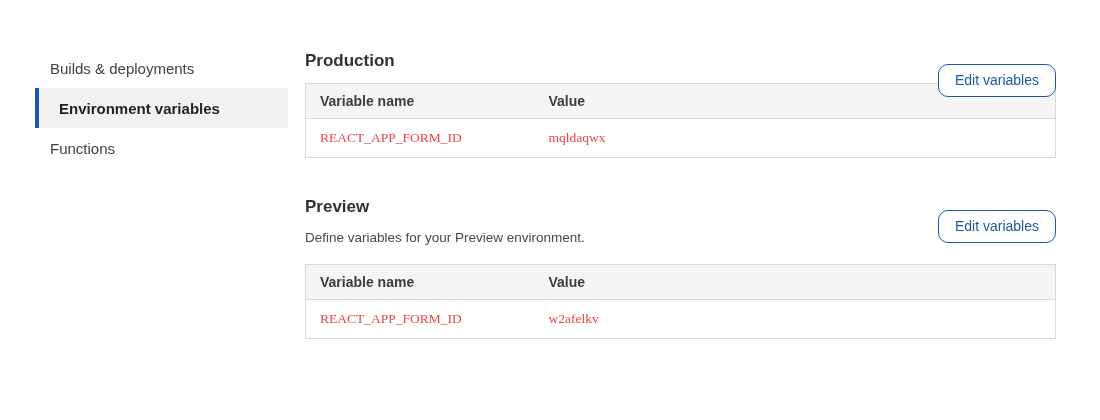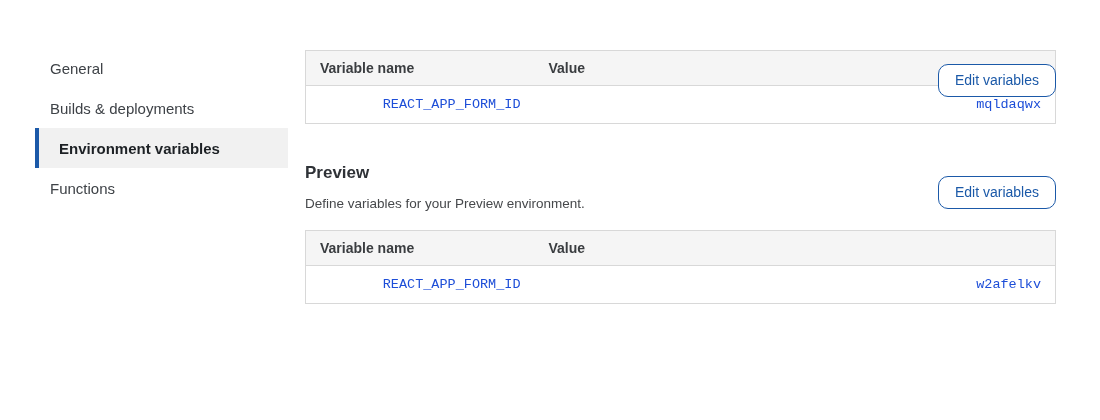--- a/index.html
+++ b/index.html
@@ -111,7 +111,6 @@
 <body>
 
 <nav class="sidebar">
-  <div class="nav-item">General</div>
   <div class="nav-item">Builds &amp; deployments</div>
   <div class="nav-item active">Environment variables</div>
   <div class="nav-item">Functions</div>

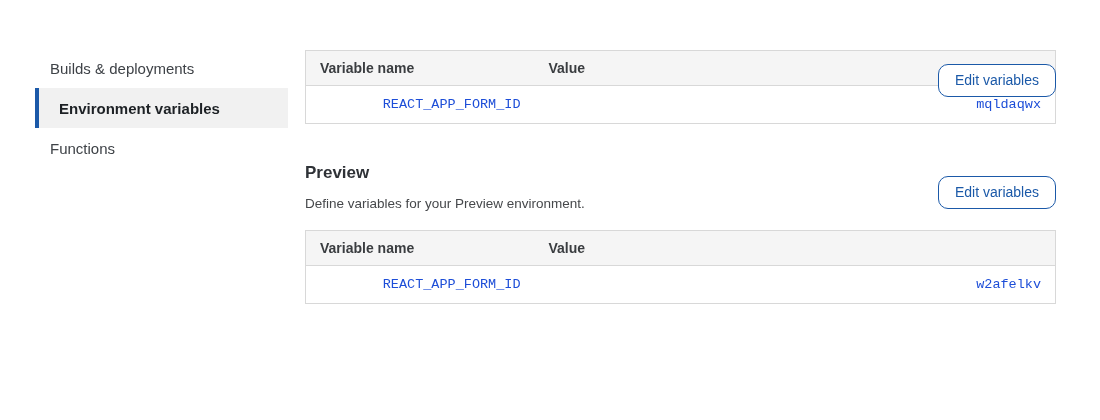--- a/index.html
+++ b/index.html
@@ -119,6 +119,7 @@
 <main class="content">
 
   <section class="section">
+    <h2 class="section-title">Production</h2>
     <button class="edit-btn">Edit variables</button>
     <table class="env-table">
       <thead>

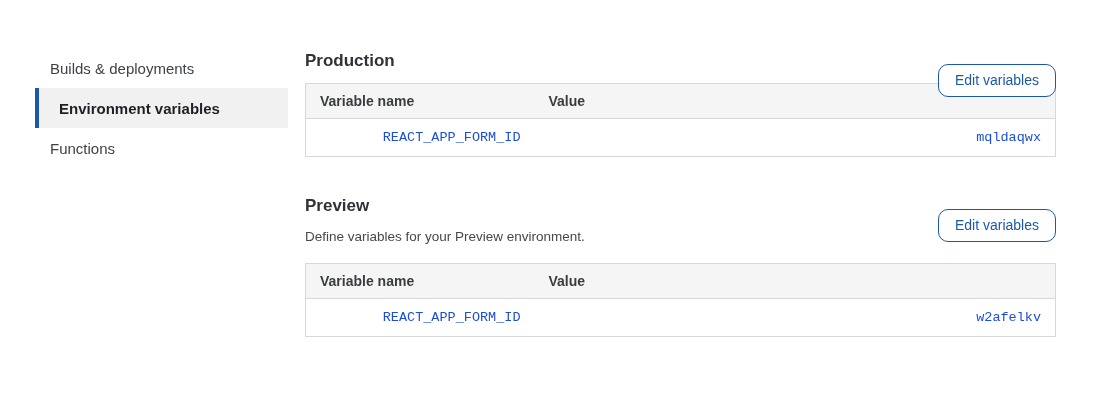--- a/index.html
+++ b/index.html
@@ -100,11 +100,10 @@
   }
   table.env-table th.col-name{width:229px;}
   table.env-table td{
-    font-family:Liberation Mono, monospace;
+    font-family:Liberation Serif, serif;
     font-size:13.5px;
-    color:#1d4ed8;
+    color:#ef4444;
     padding:11px 14px;
-    text-align:right;
   }
 </style>
 </head>

